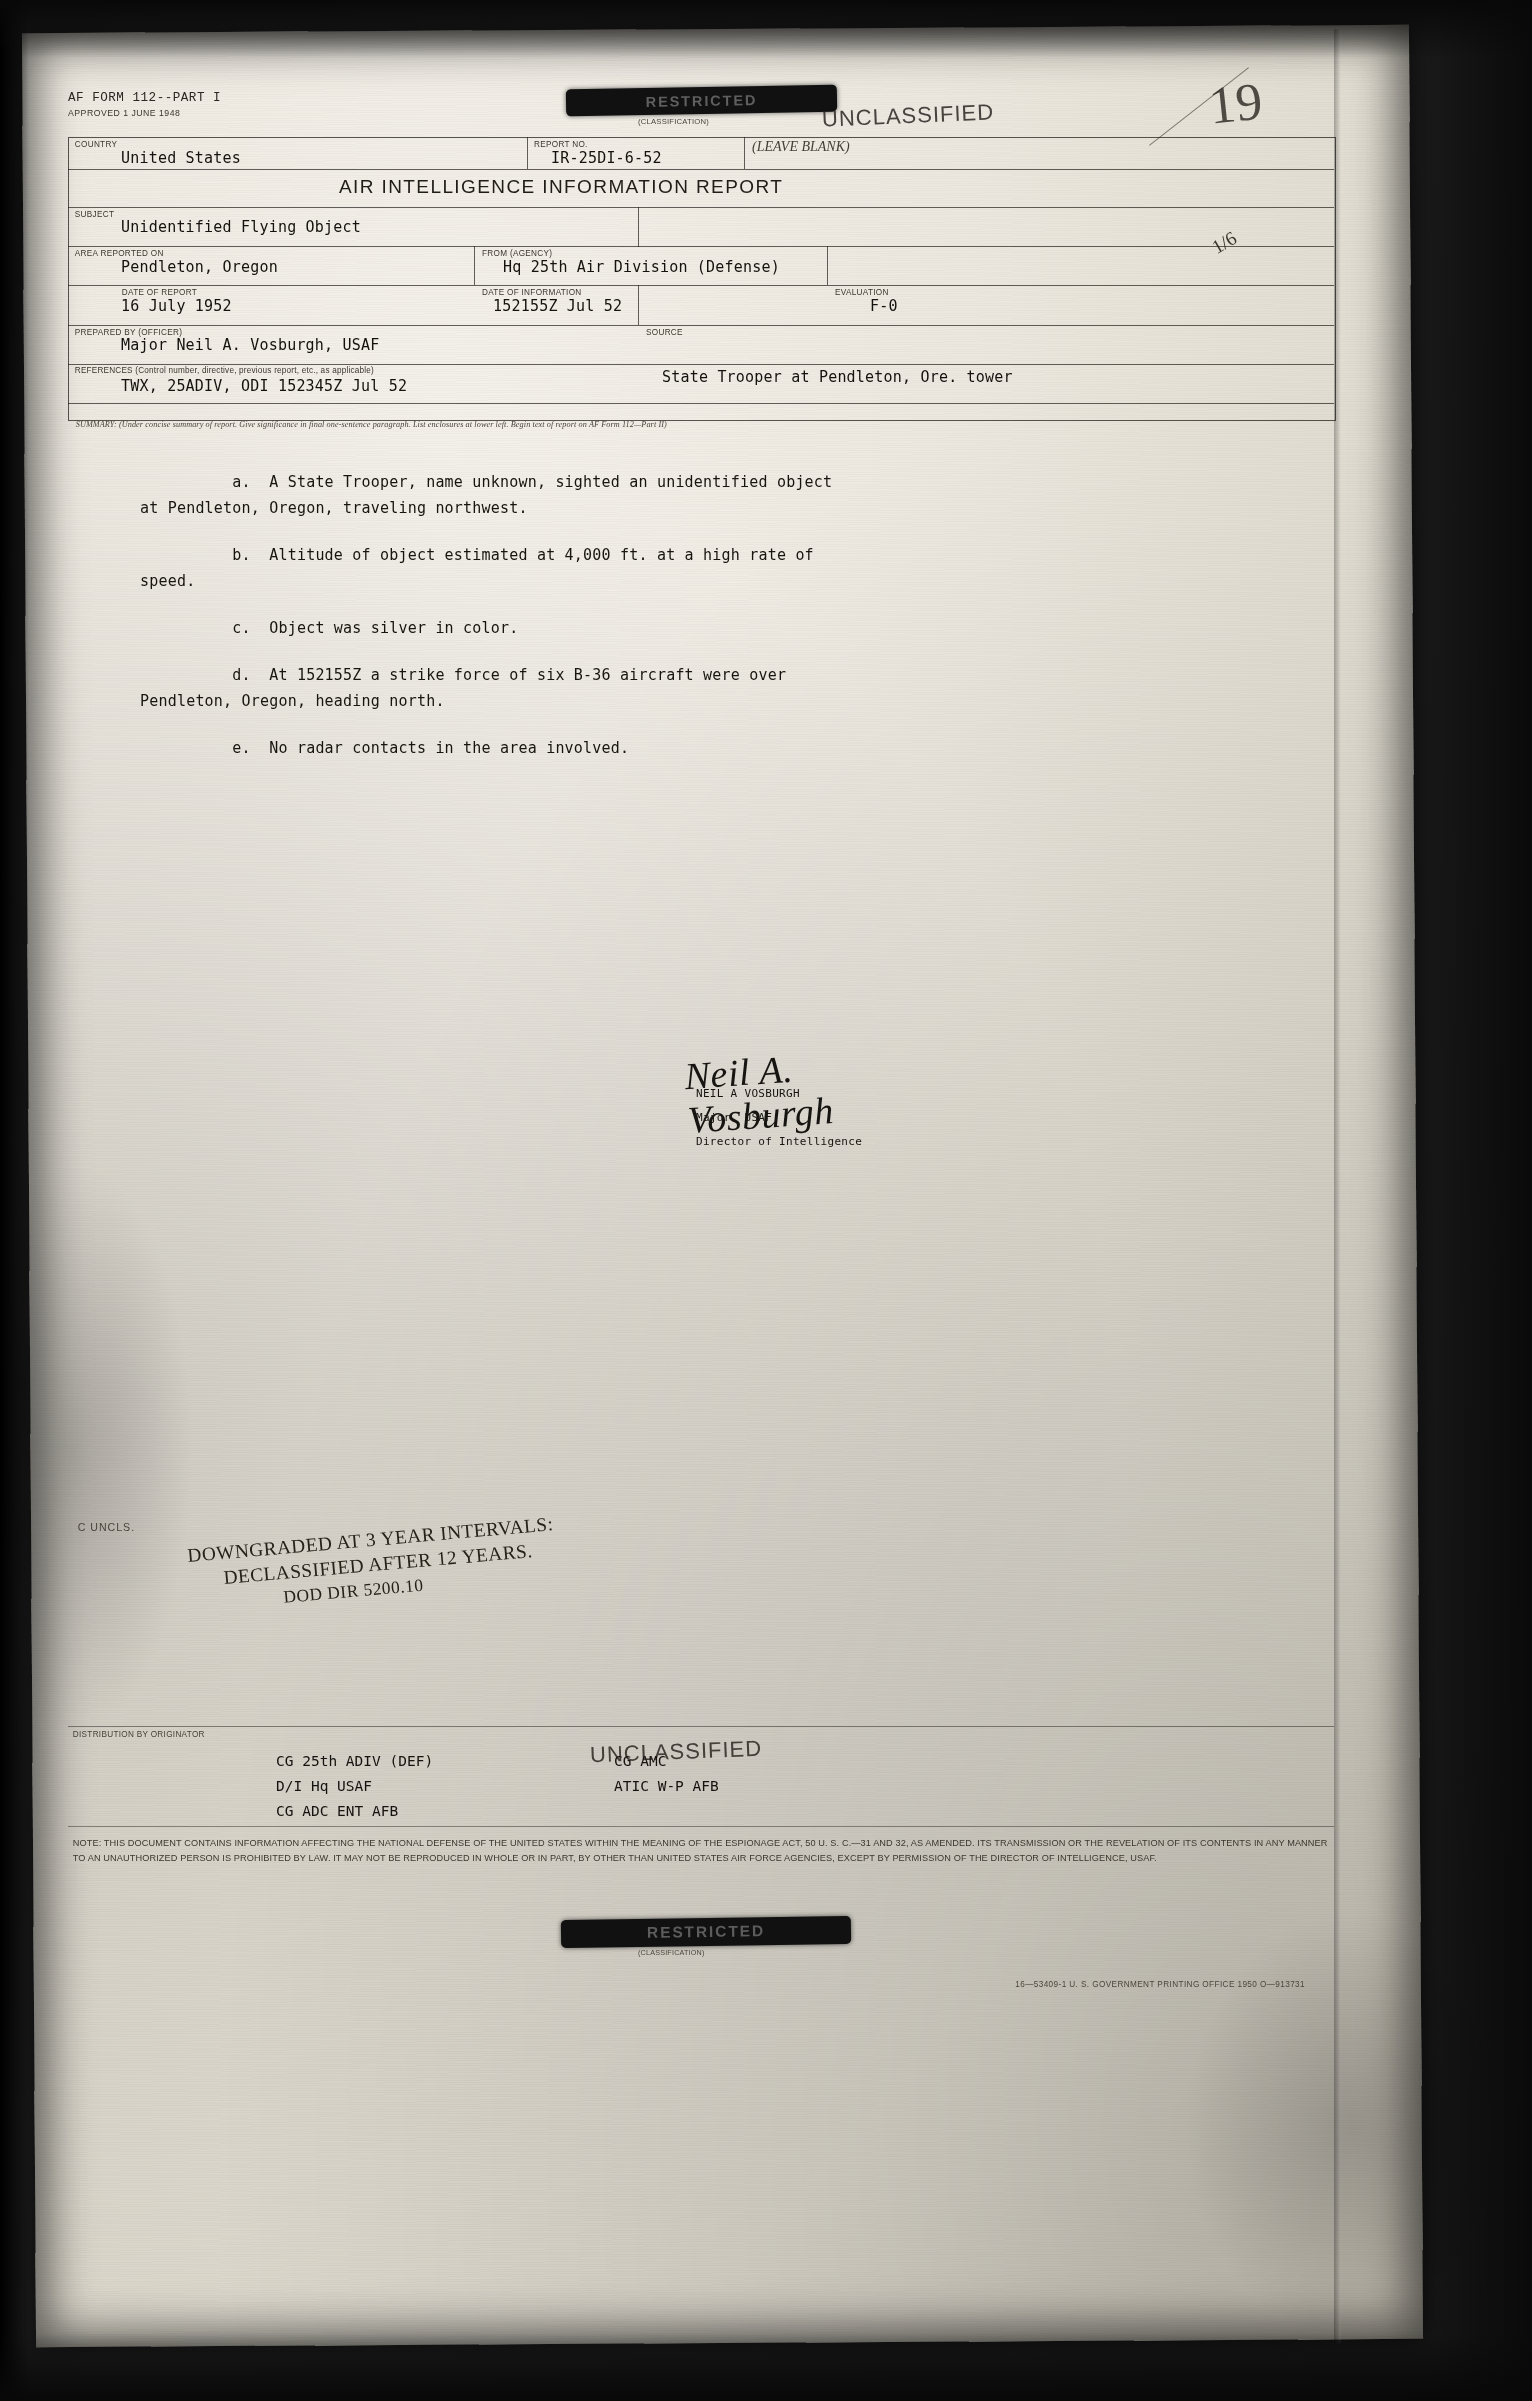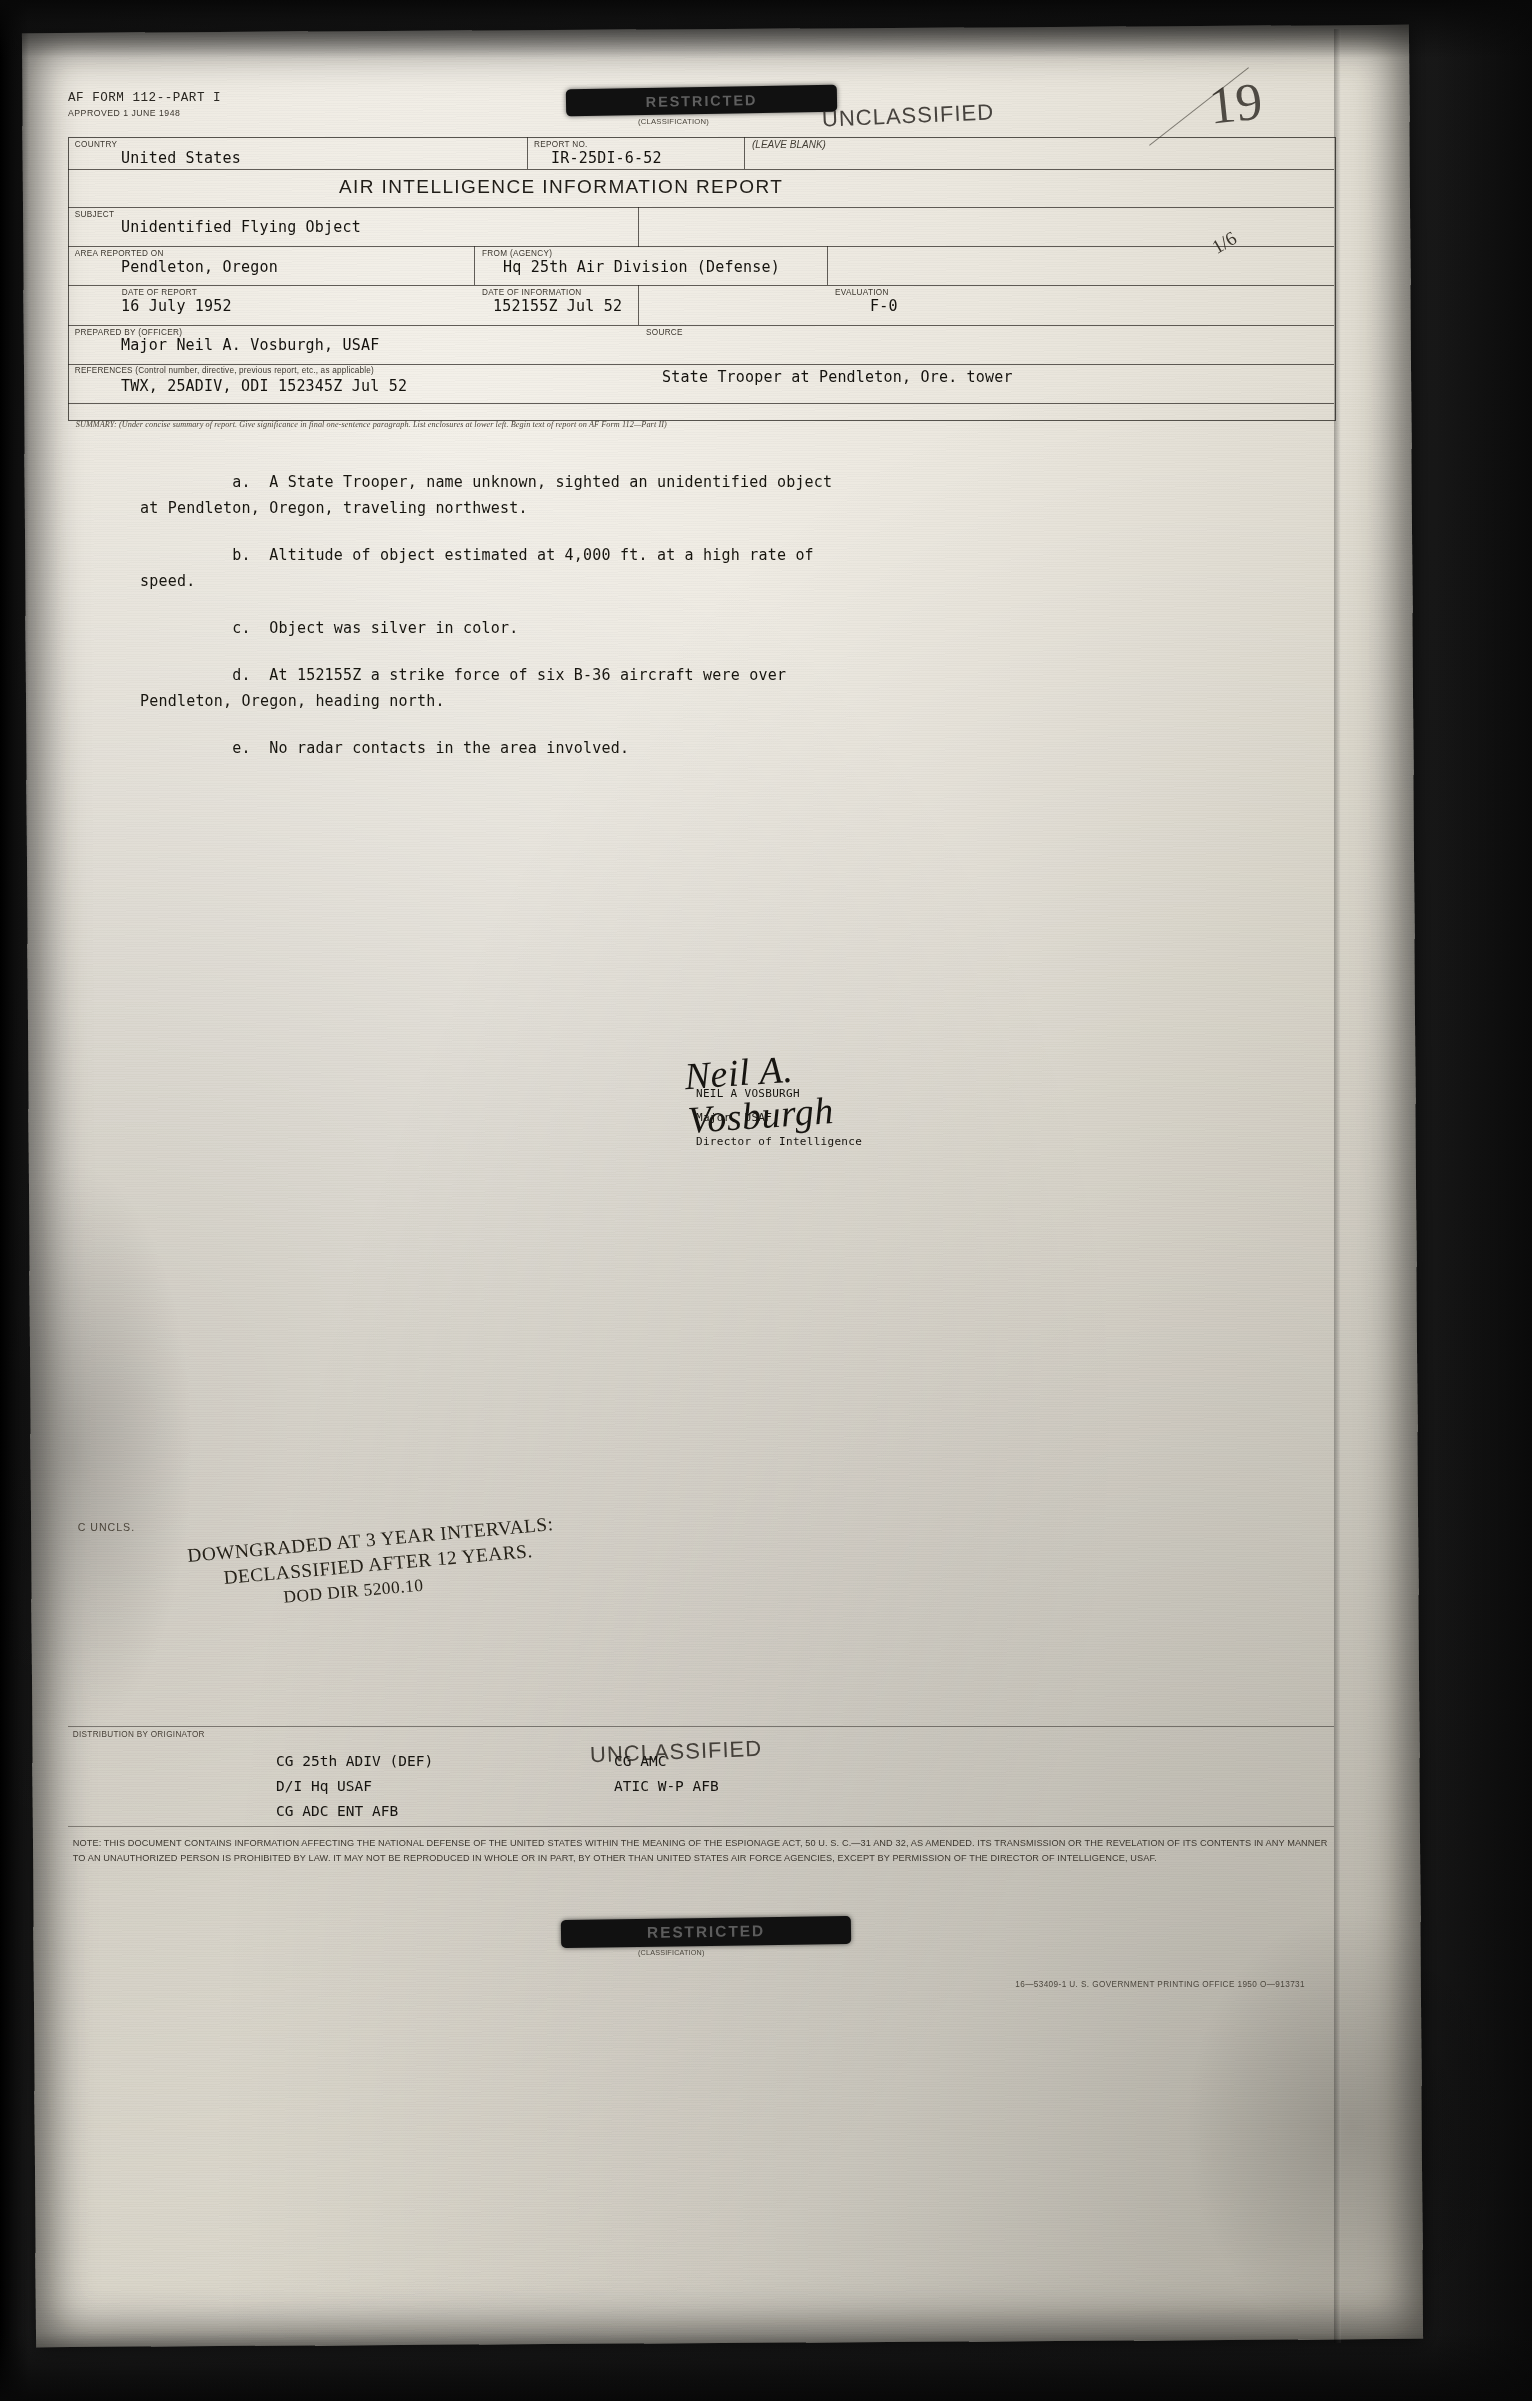--- a/index.html
+++ b/index.html
@@ -146,9 +146,9 @@
   }
   .lblit {
     position:absolute;
-    font-family:Liberation Sans, sans-serif;
+    font-family:Liberation Serif, serif;
     font-style: italic;
-    font-size: 10px;
+    font-size: 14px;
     color:#443f36;
   }
   .val {

